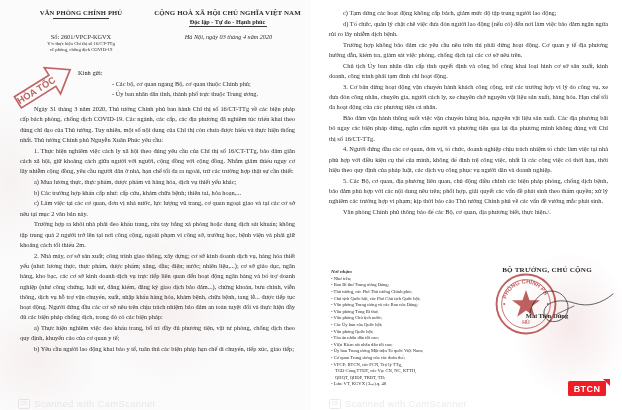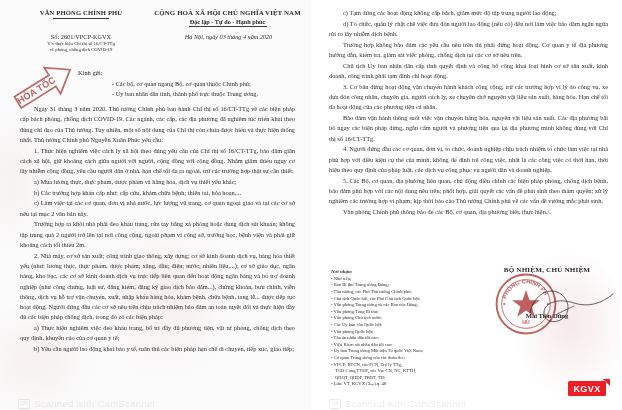--- a/index.html
+++ b/index.html
@@ -401,7 +401,7 @@
       </div>
 
       <div class="sign-block">
-        <div class="sign-title">BỘ NHIỆM, CHỦ NHIỆM</div>
+        <div class="sign-title">BỘ TRƯỞNG, CHỦ CỘNG</div>
 
         <div class="seal">
           <svg viewBox="0 0 100 100" width="64" height="64" aria-hidden="true">

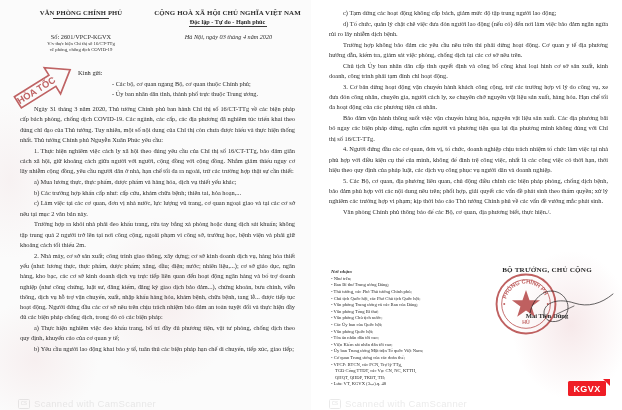--- a/index.html
+++ b/index.html
@@ -436,7 +436,7 @@
       <div class="viet-logo">
         <div class="vl-tick"></div>
         <div class="vl-box">
-          <span class="vl-text">KGVX</span>
+          <span class="vl-text">BTCN</span>
         </div>
       </div>
 

